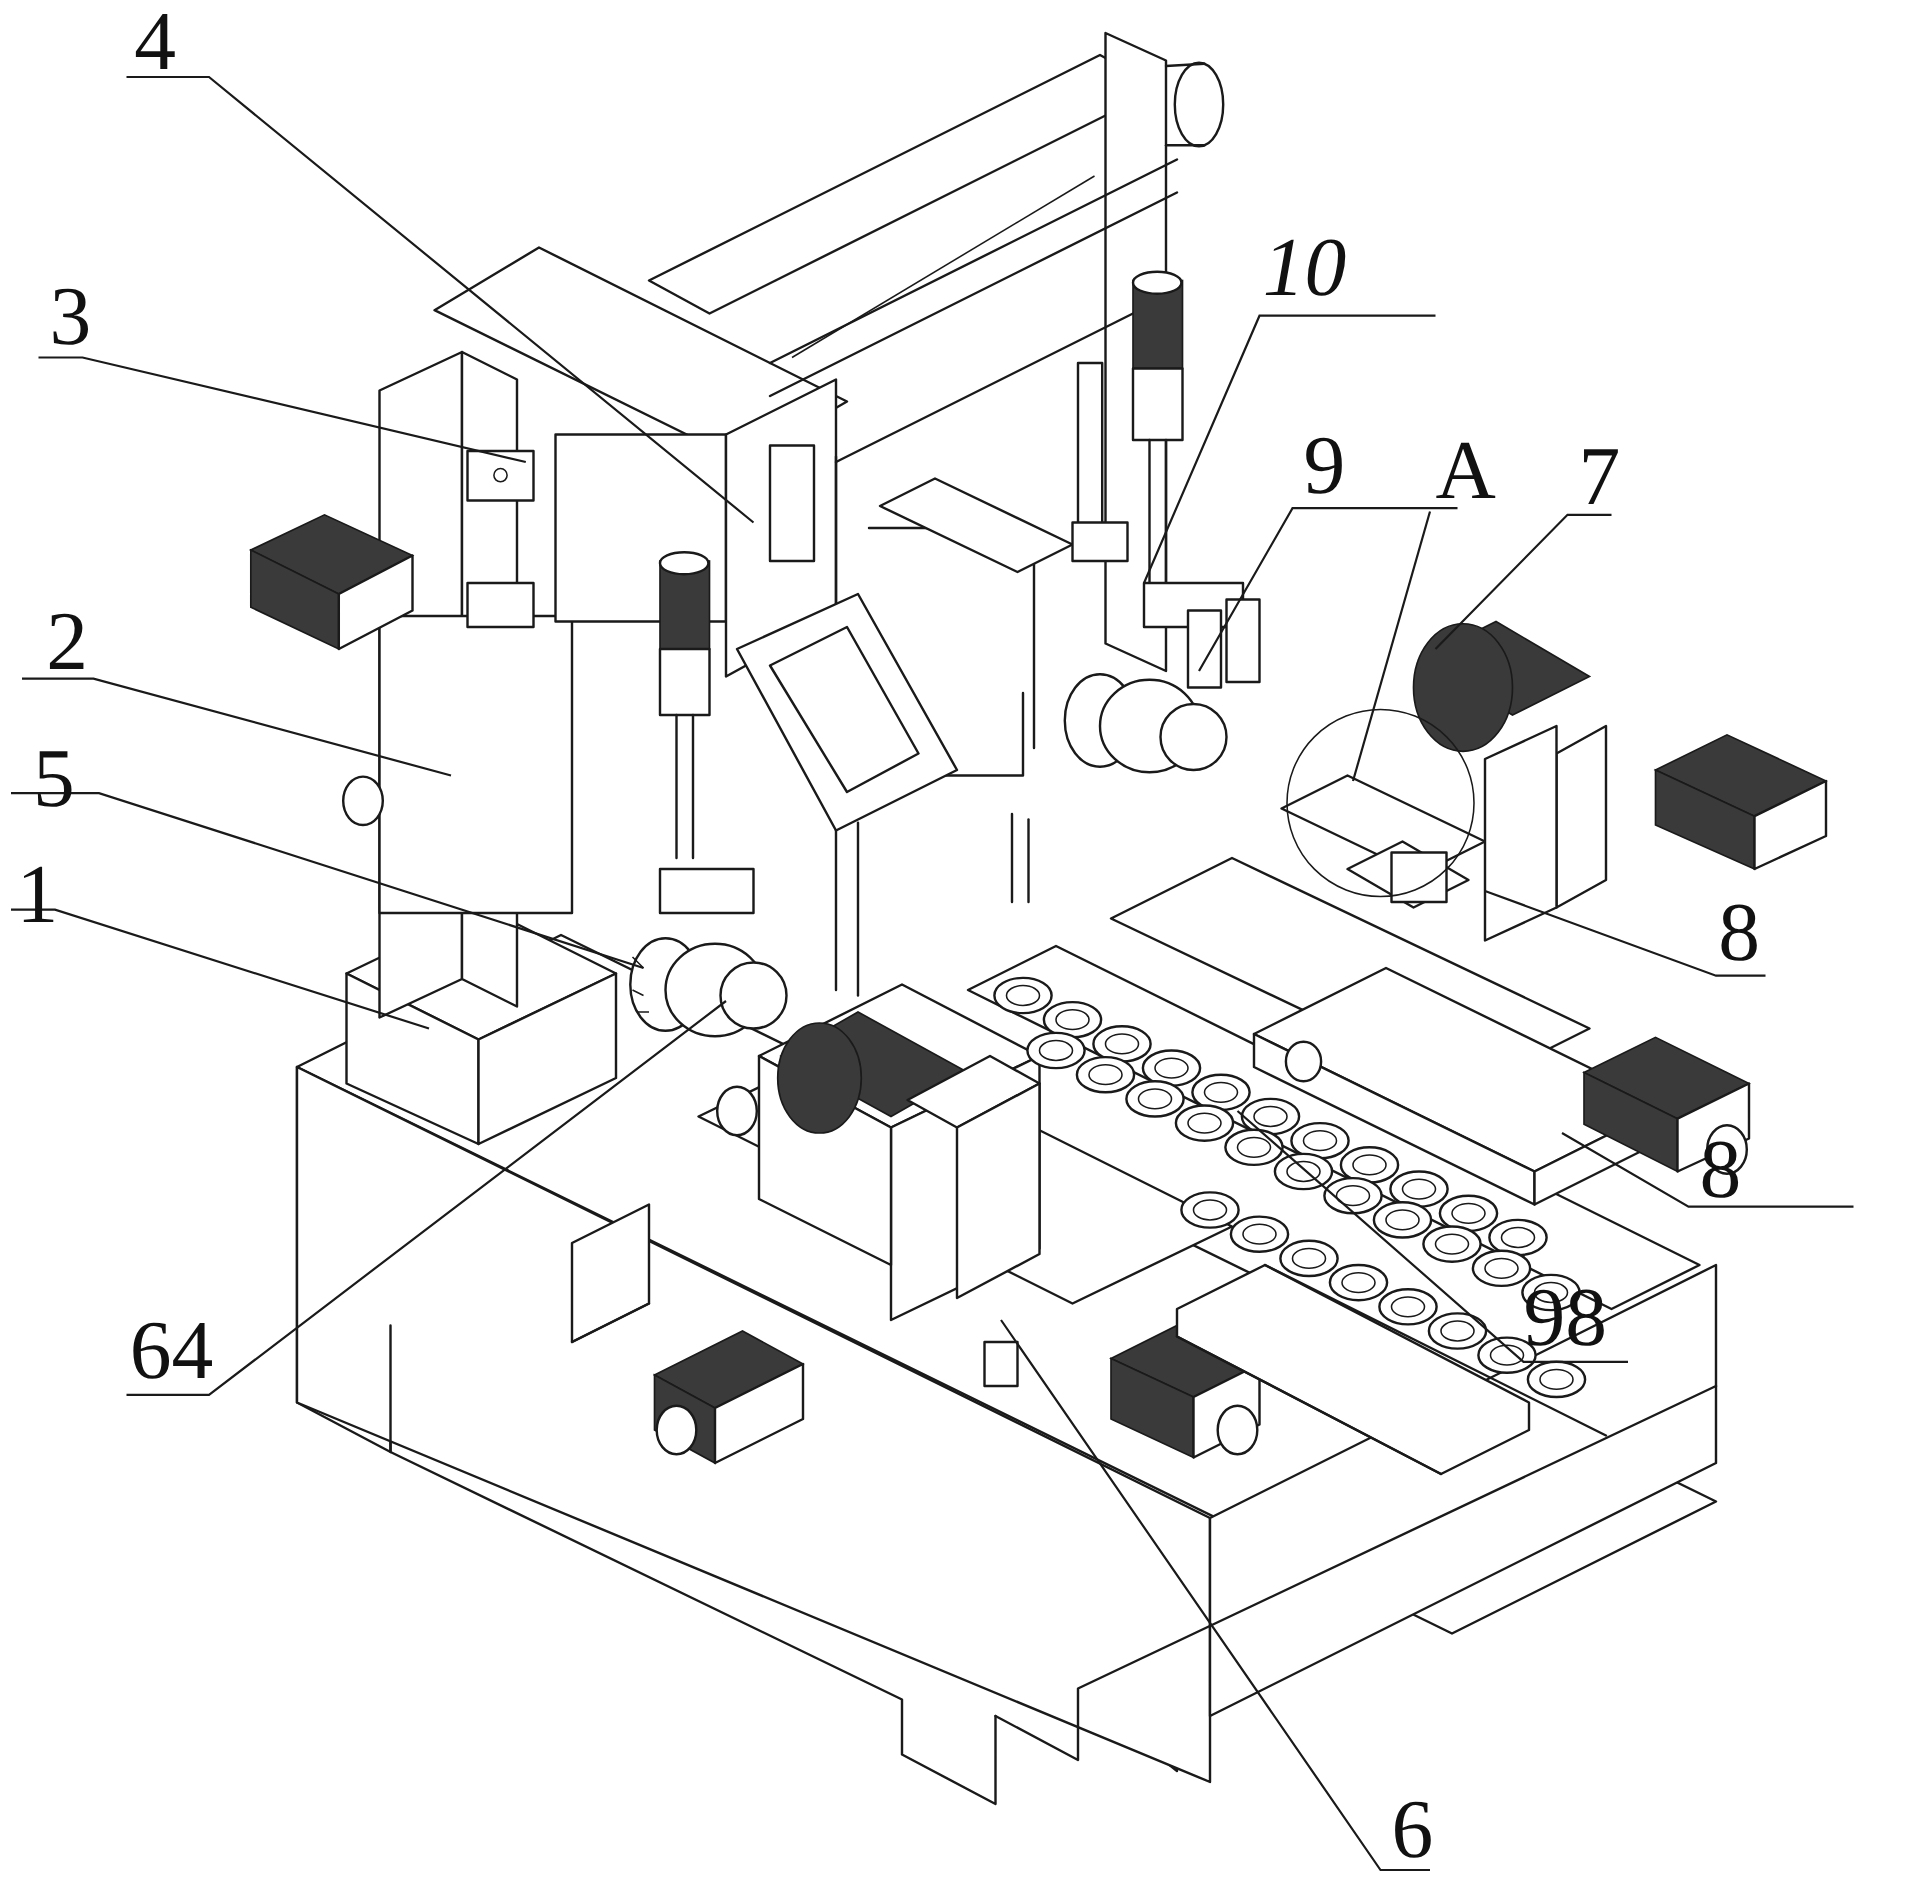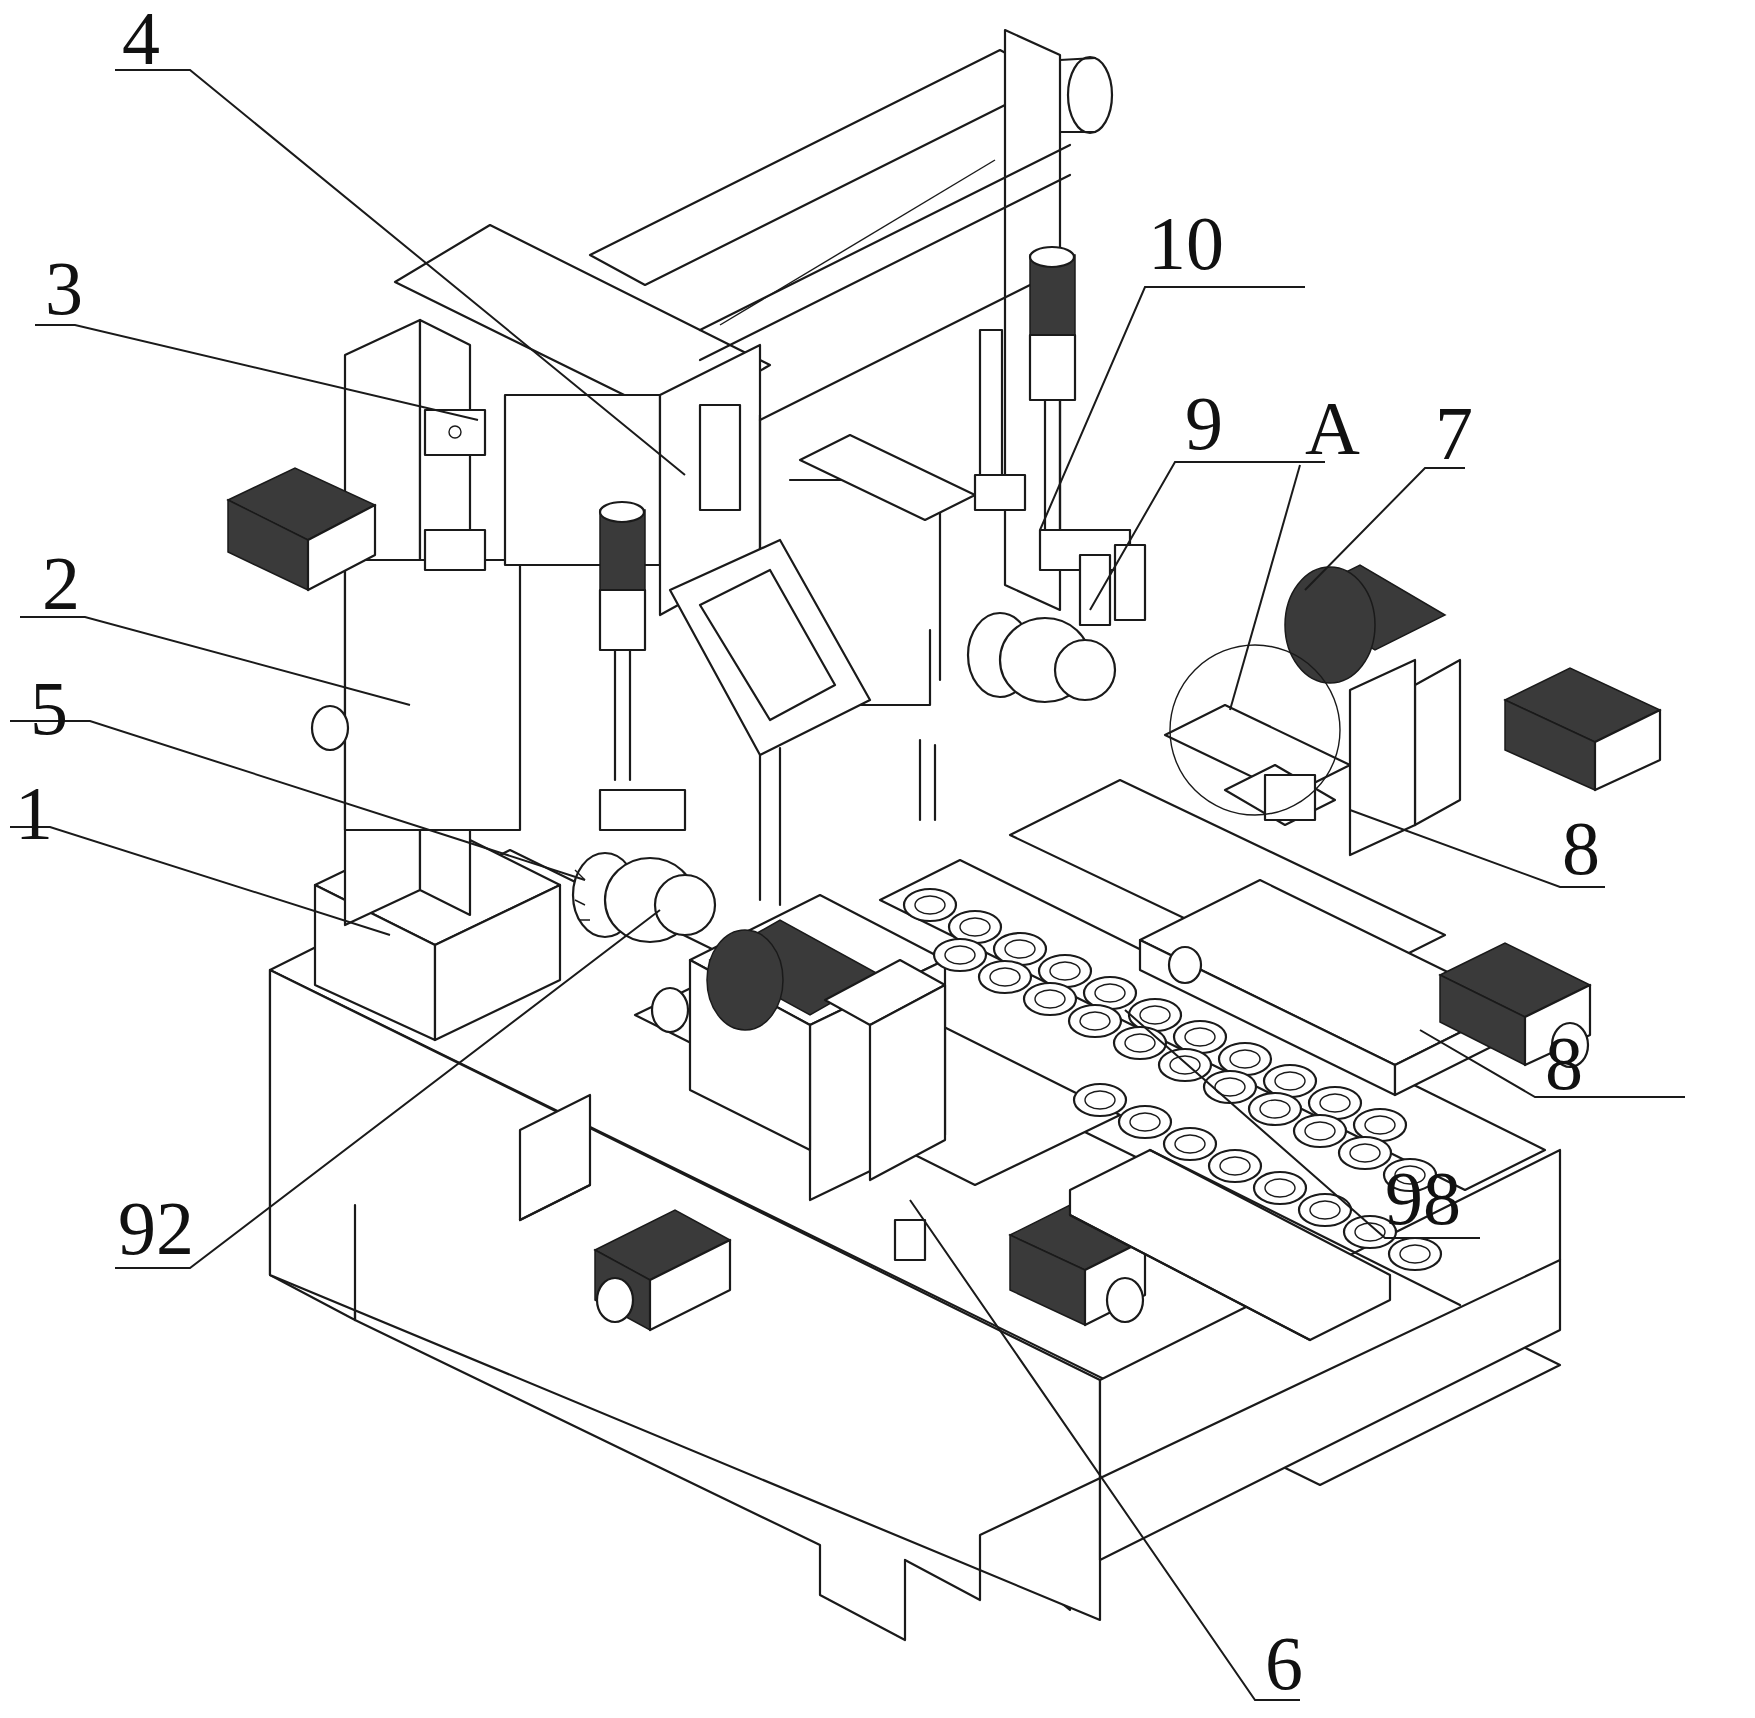--- a/index.html
+++ b/index.html
@@ -257,7 +257,7 @@
 <div class="lbl" style="left:30px;top:670px;">5</div>
 <div class="lbl" style="left:15px;top:775px;">1</div>
 <div class="lbl" style="left:118px;top:1190px;">92</div>
-<div class="lbl" style="left:1148px;top:205px;">10</div>
+<div class="lbl" style="left:1148px;top:205px;font-style:italic;">10</div>
 <div class="lbl" style="left:1185px;top:385px;">9</div>
 <div class="lbl" style="left:1305px;top:390px;">A</div>
 <div class="lbl" style="left:1435px;top:395px;">7</div>

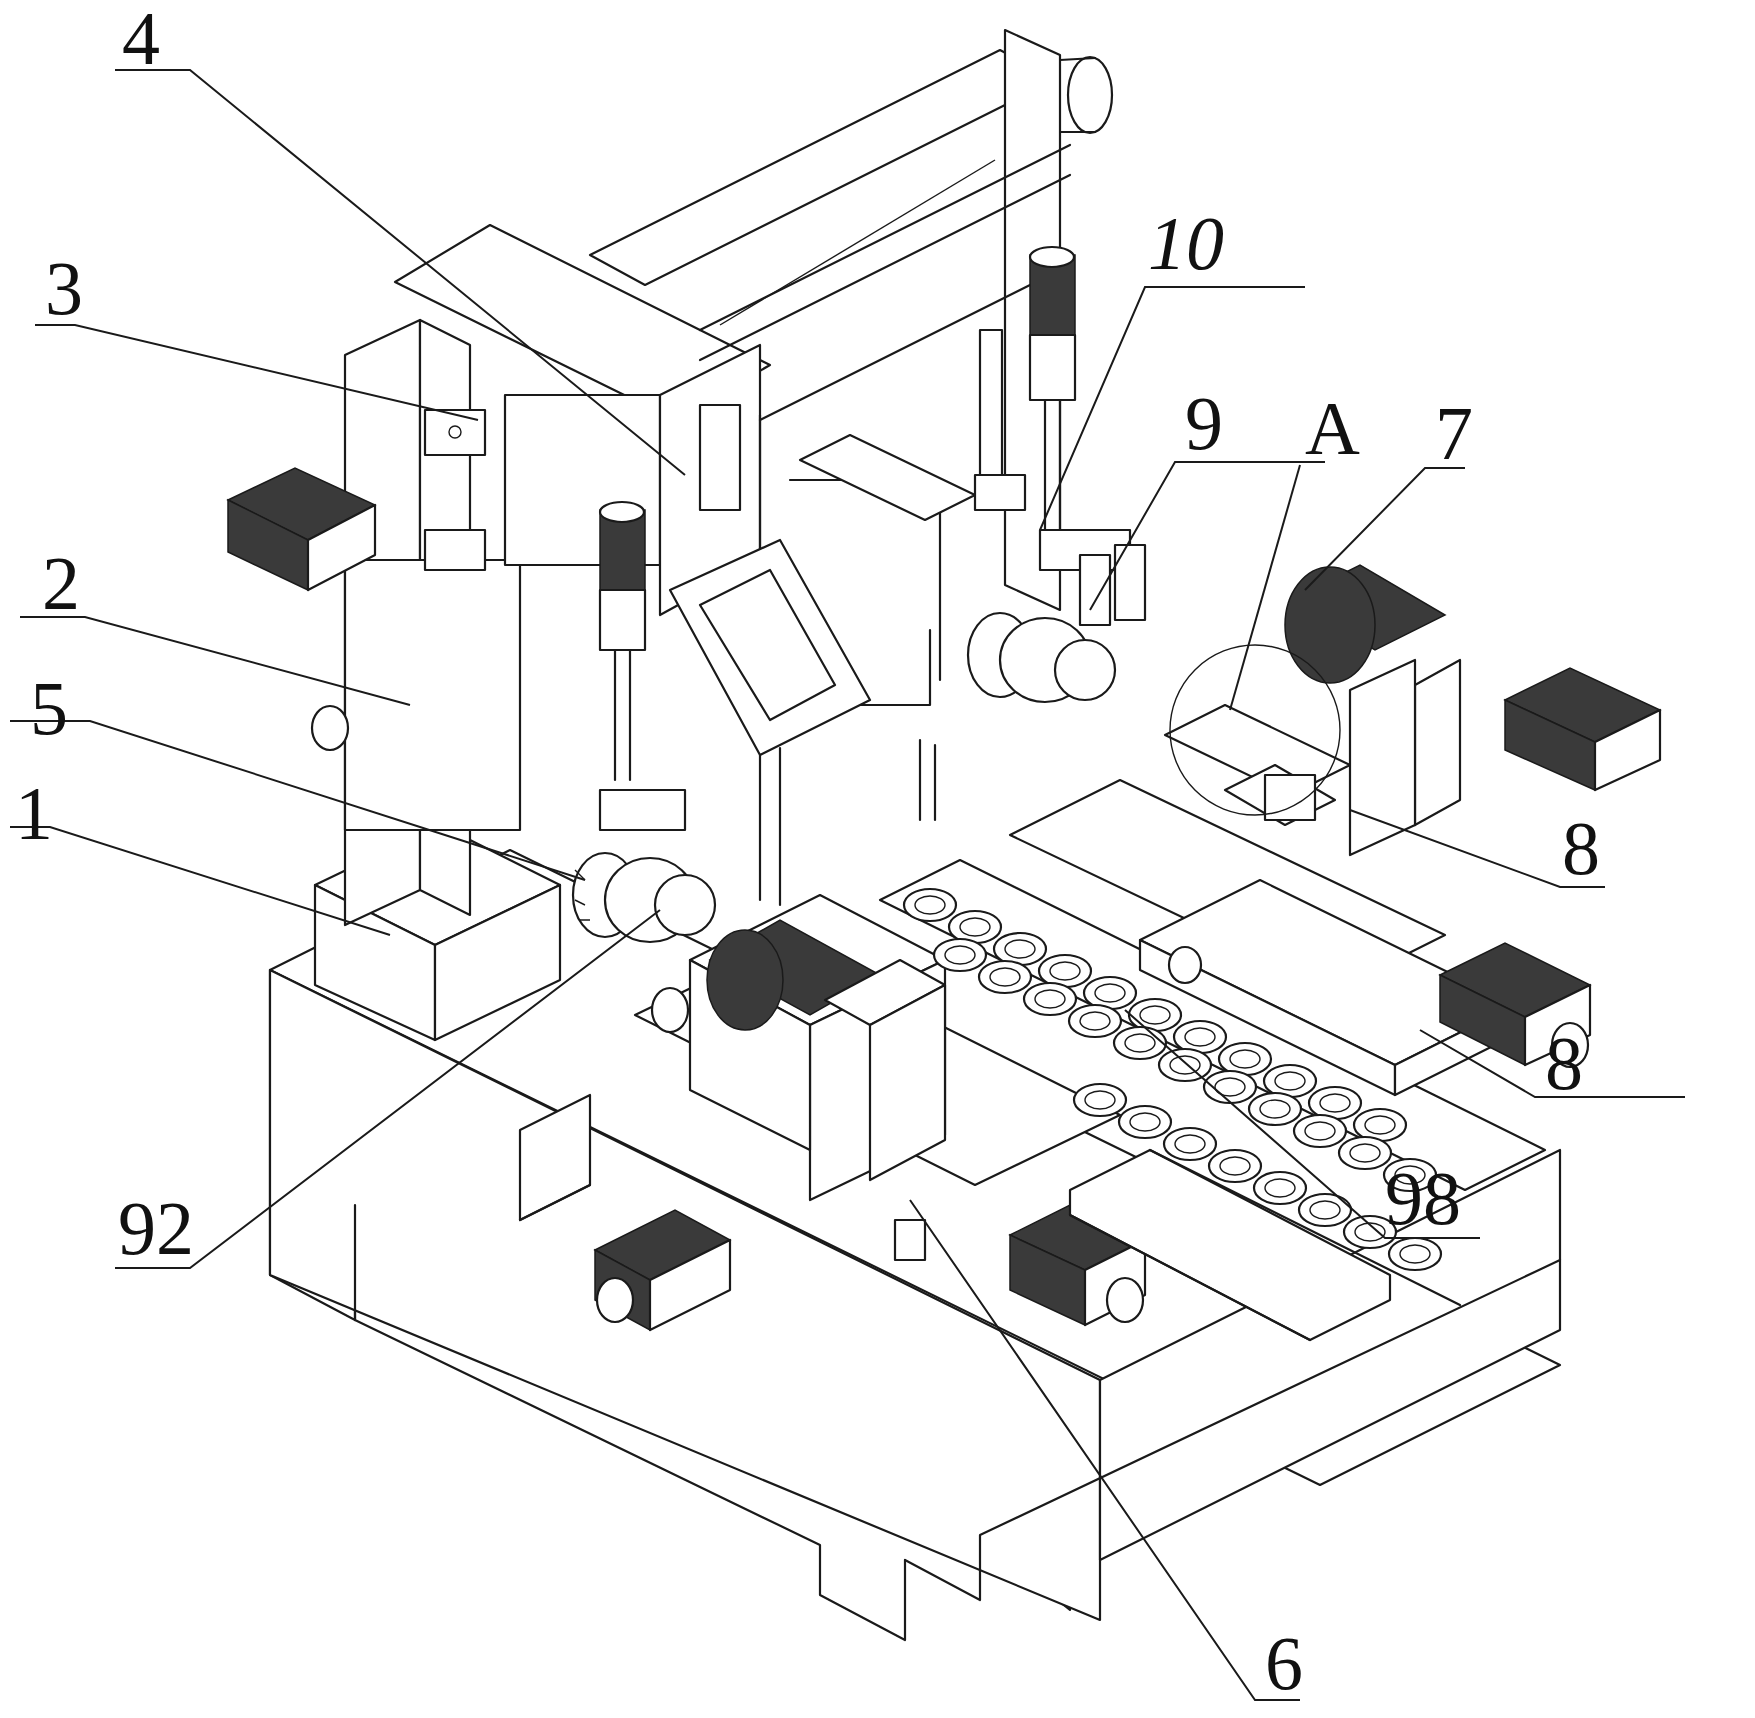--- a/index.html
+++ b/index.html
@@ -256,7 +256,7 @@
 <div class="lbl" style="left:42px;top:545px;">2</div>
 <div class="lbl" style="left:30px;top:670px;">5</div>
 <div class="lbl" style="left:15px;top:775px;">1</div>
-<div class="lbl" style="left:118px;top:1190px;">92</div>
+<div class="lbl" style="left:118px;top:1190px;">64</div>
 <div class="lbl" style="left:1148px;top:205px;font-style:italic;">10</div>
 <div class="lbl" style="left:1185px;top:385px;">9</div>
 <div class="lbl" style="left:1305px;top:390px;">A</div>

